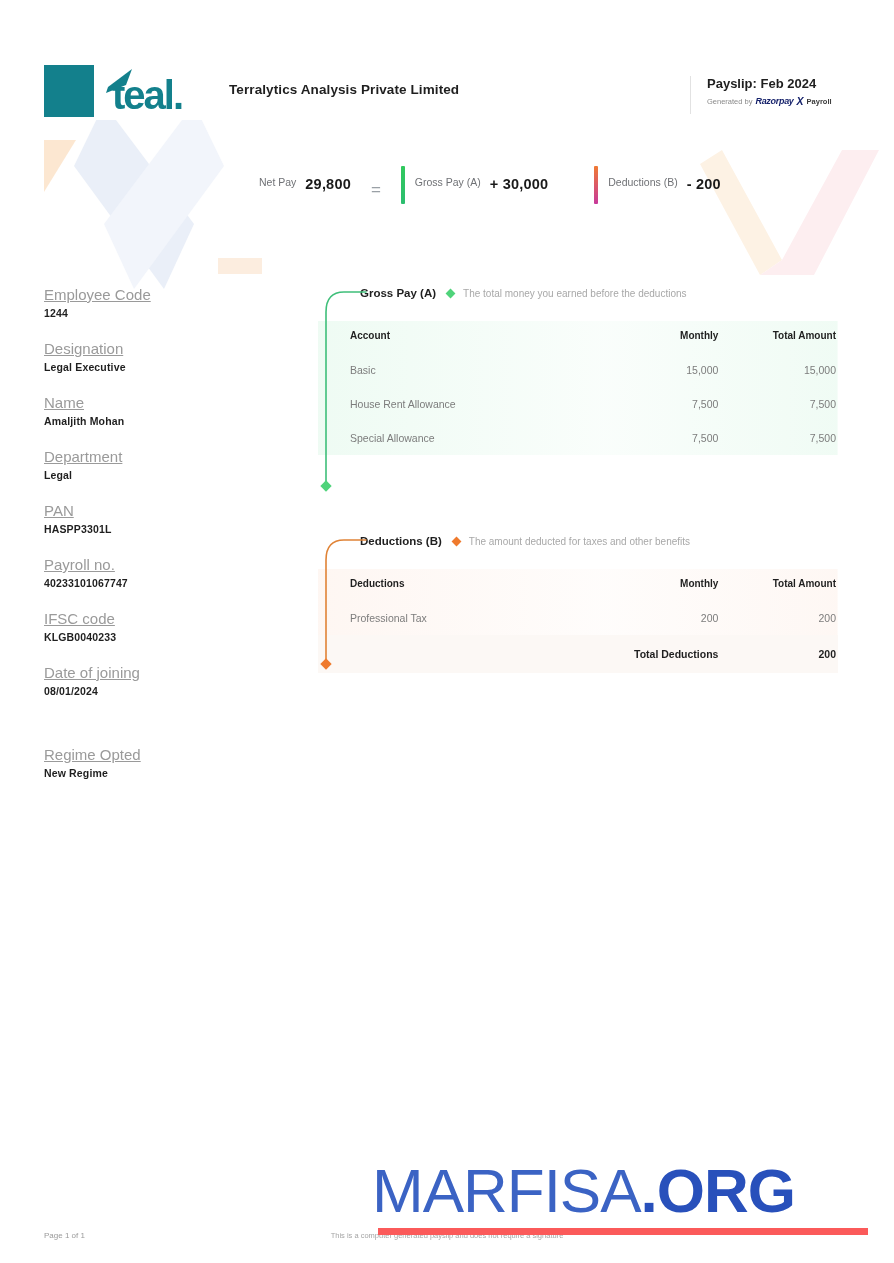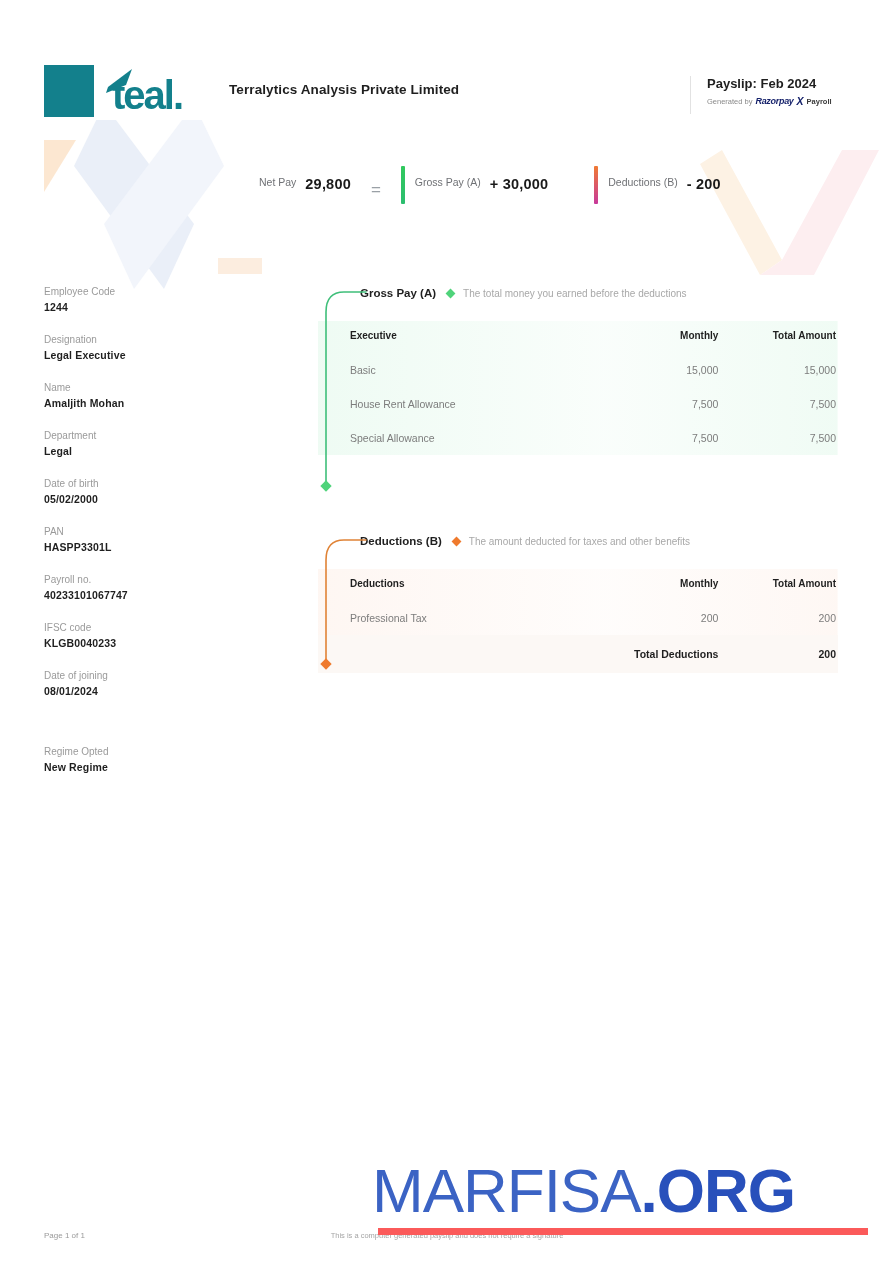--- a/index.html
+++ b/index.html
@@ -82,7 +82,7 @@
   .emp-col { position:absolute; left:44px; top:286px; width:200px; z-index:4; }
   .emp-field { margin-bottom:21px; }
   .emp-field.spaced { margin-bottom:49px; }
-  .emp-label { font-size:10px; color:#9a9a9a; margin-bottom:4px; }
+  .emp-label { font-size:15px; color:#9a9a9a; margin-bottom:4px;text-decoration:underline; }
   .emp-value { font-size:10.5px; font-weight:bold; color:#1f1f1f; letter-spacing:.15px; }
 
   

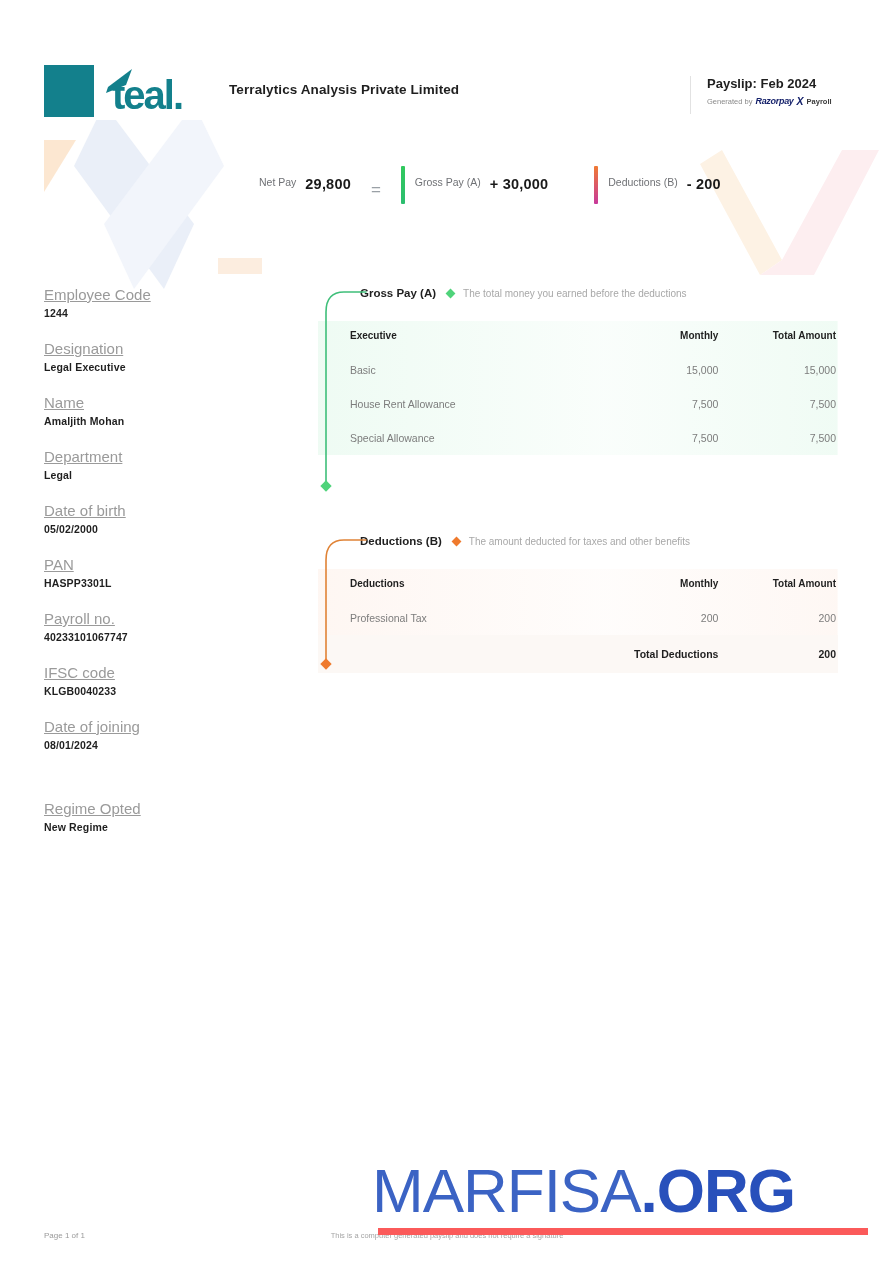--- a/index.html
+++ b/index.html
@@ -294,7 +294,7 @@
       </colgroup>
       <thead>
         <tr class="gross-tint">
-          <th class="first">Executive</th>
+          <th class="first">Account</th>
           <th>Monthly</th>
           <th class="col-total">Total Amount</th>
         </tr>

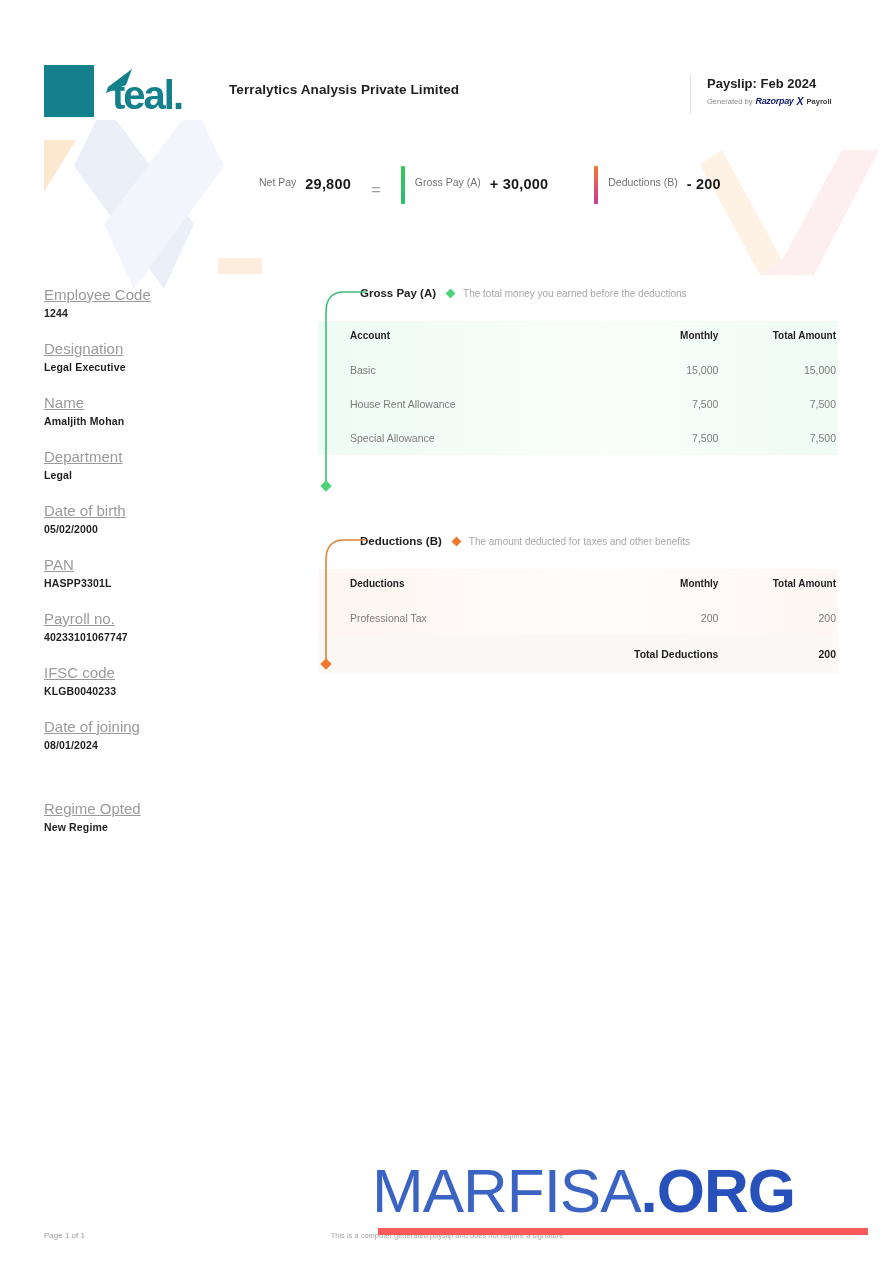--- a/index.html
+++ b/index.html
@@ -246,10 +246,6 @@
     <div class="emp-value">Legal</div>
   </div>
   <div class="emp-field">
-    <div class="emp-label">Date of birth</div>
-    <div class="emp-value">05/02/2000</div>
-  </div>
-  <div class="emp-field">
     <div class="emp-label">PAN</div>
     <div class="emp-value">HASPP3301L</div>
   </div>

